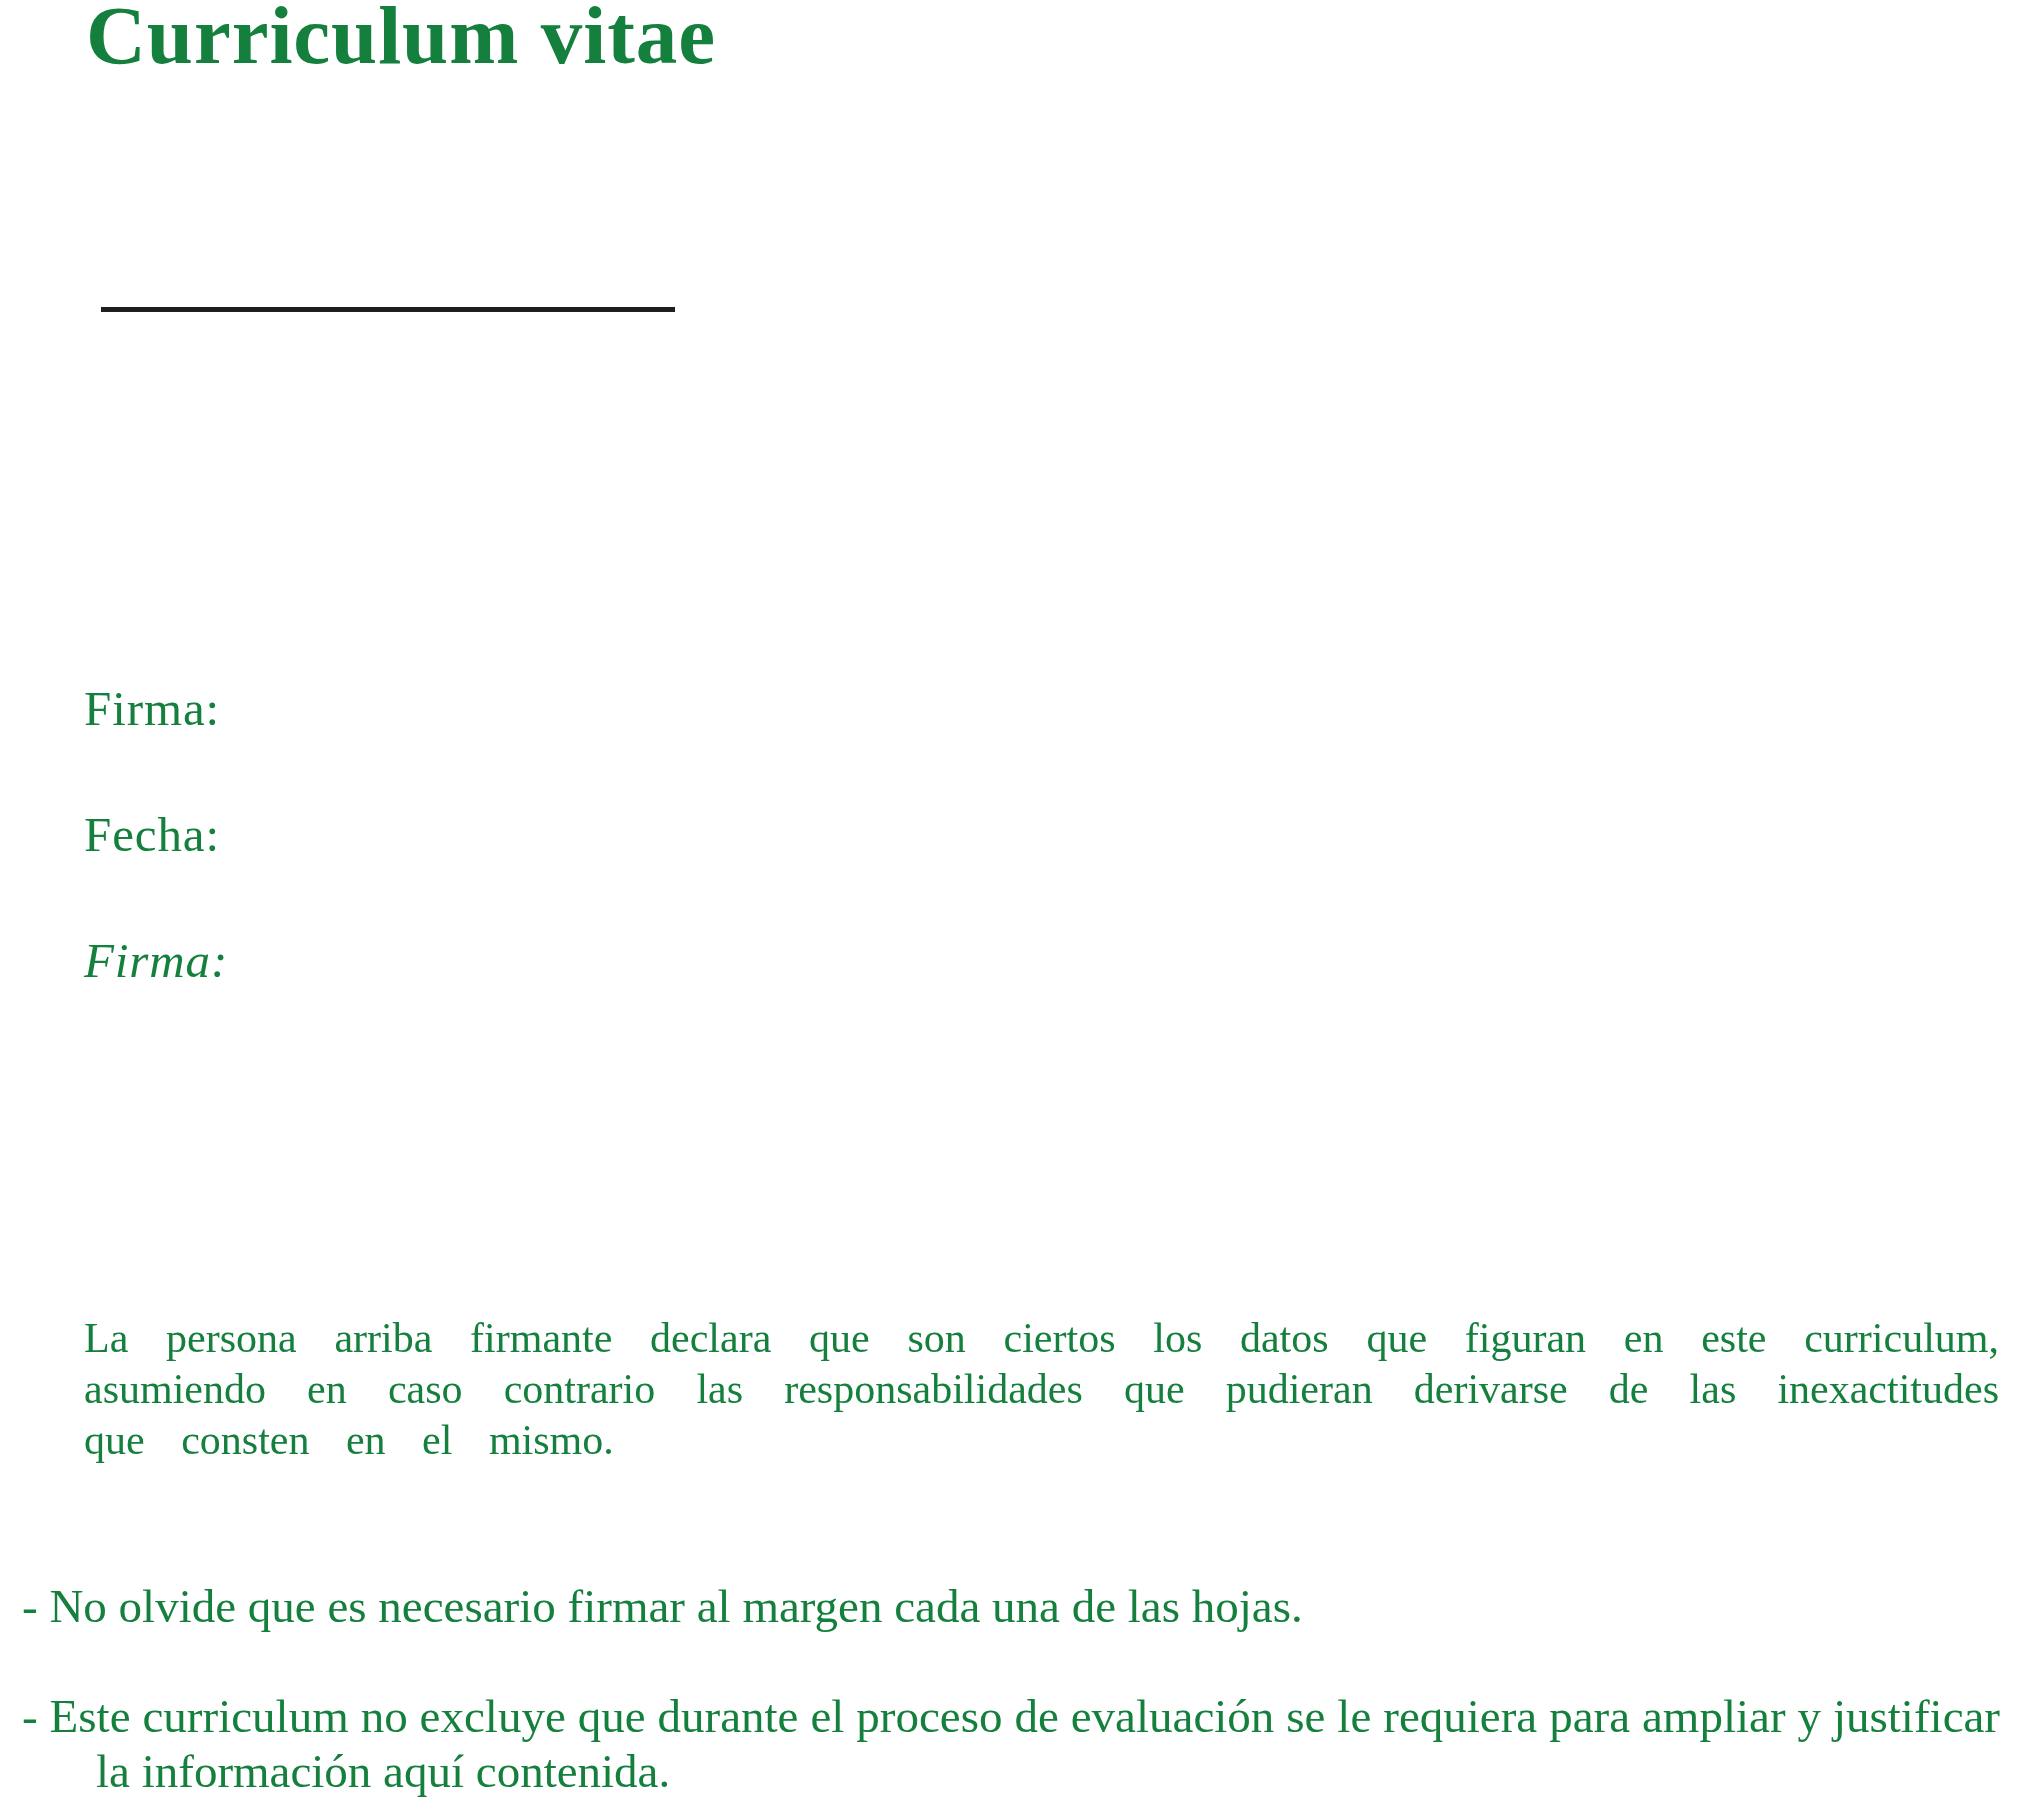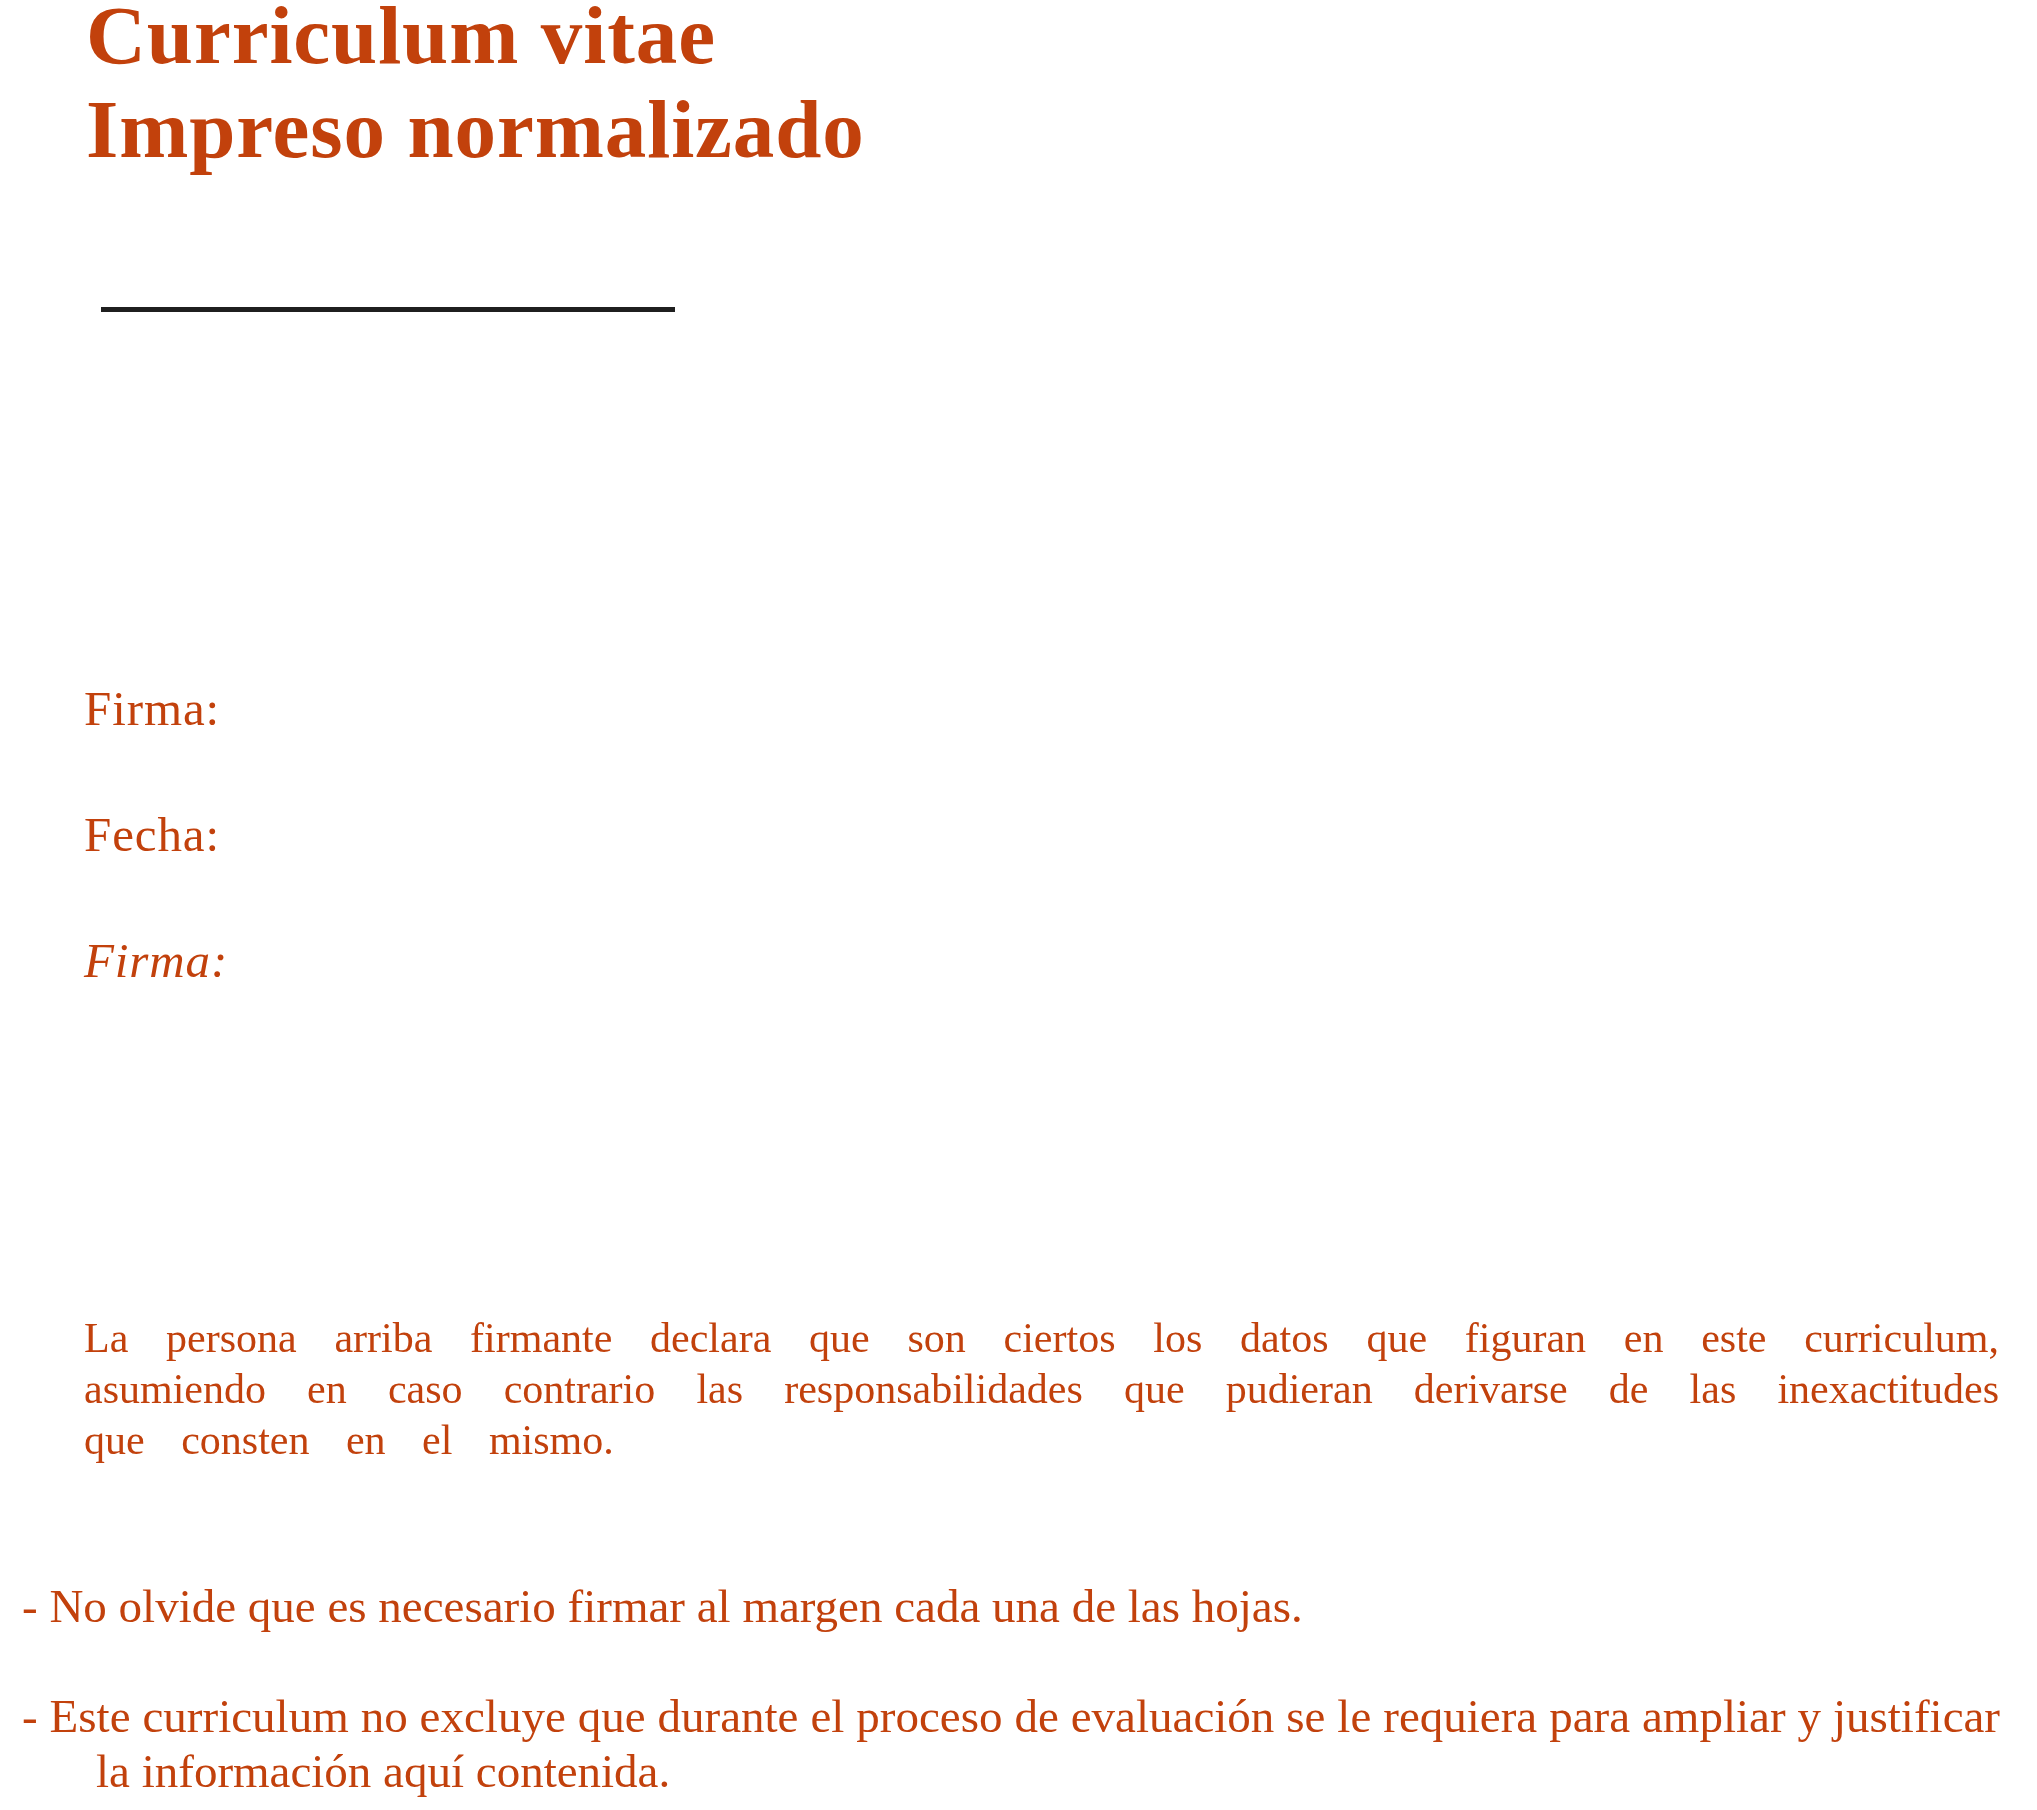--- a/index.html
+++ b/index.html
@@ -12,7 +12,7 @@
     width: 2038px;
     height: 1810px;
     background: #ffffff;
-    color: #c2410c;
+    color: #15803d;
     font-family: "Liberation Serif", "DejaVu Serif", serif;
     overflow: hidden;
   }

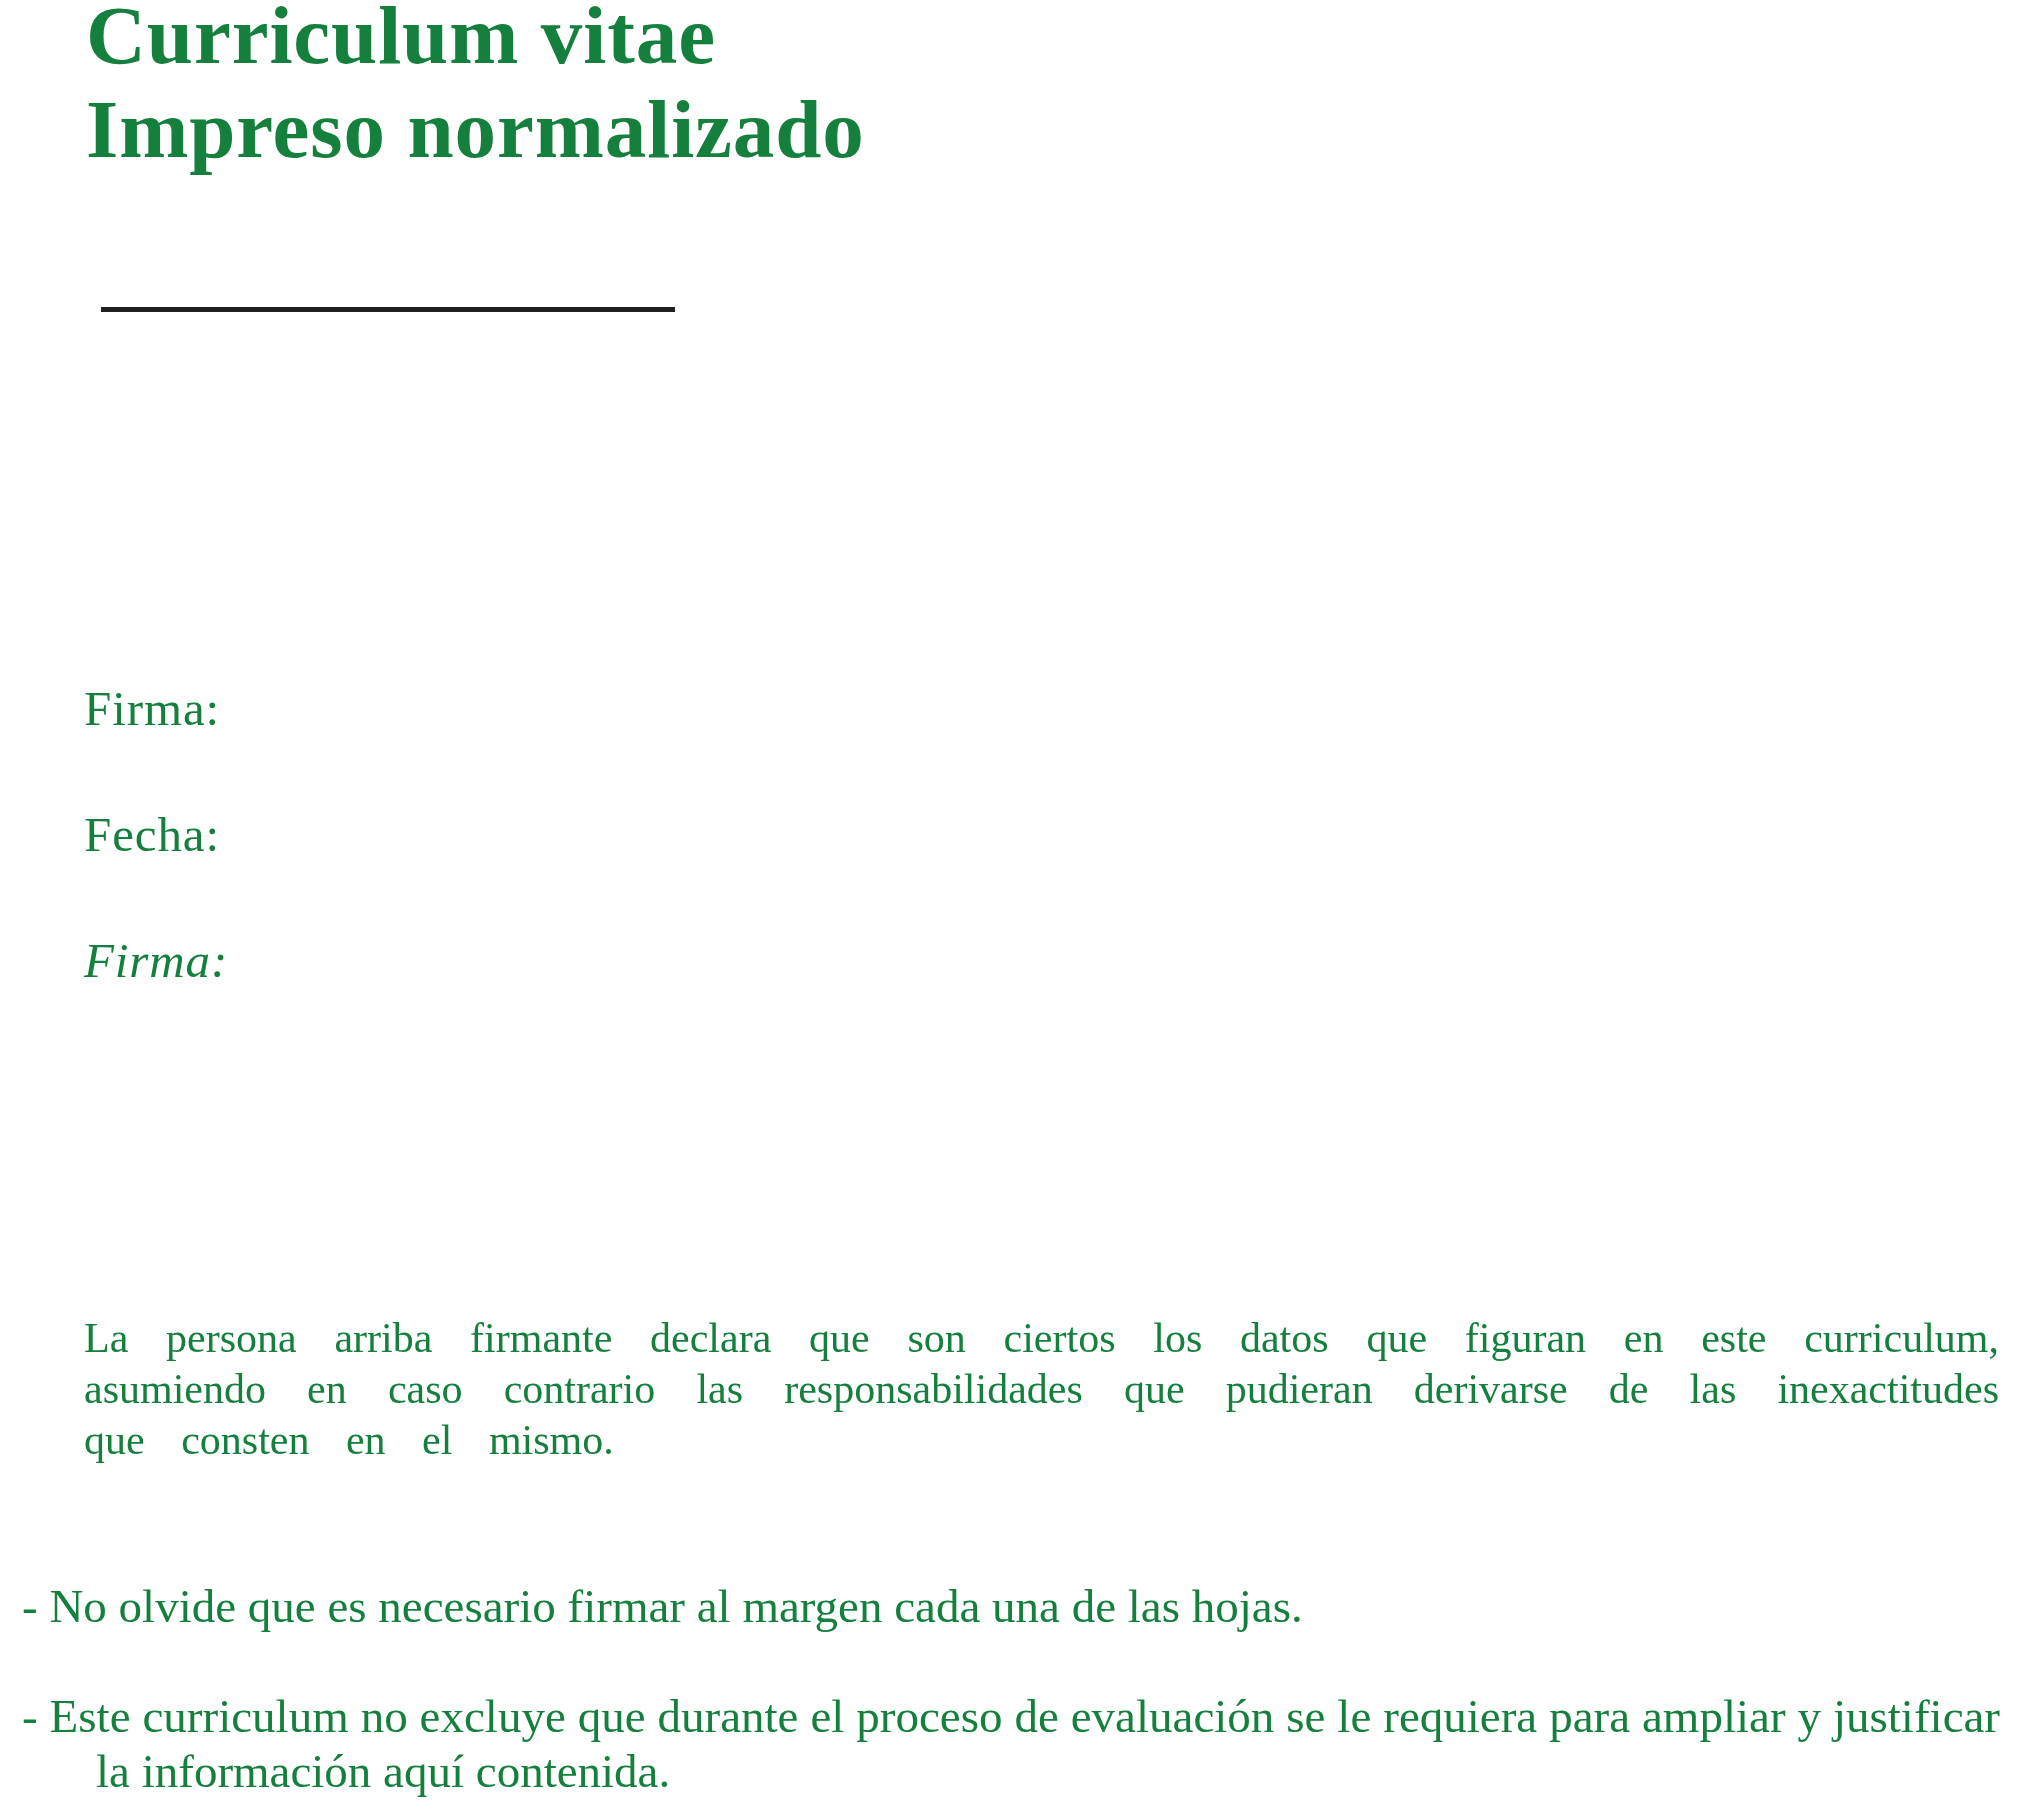--- a/index.html
+++ b/index.html
@@ -95,7 +95,6 @@
 
   <h1 class="title">
     <span class="title-line">Curriculum vitae</span>
-    <span class="title-line">Impreso normalizado</span>
   </h1>
 
   <div class="pages-row">

